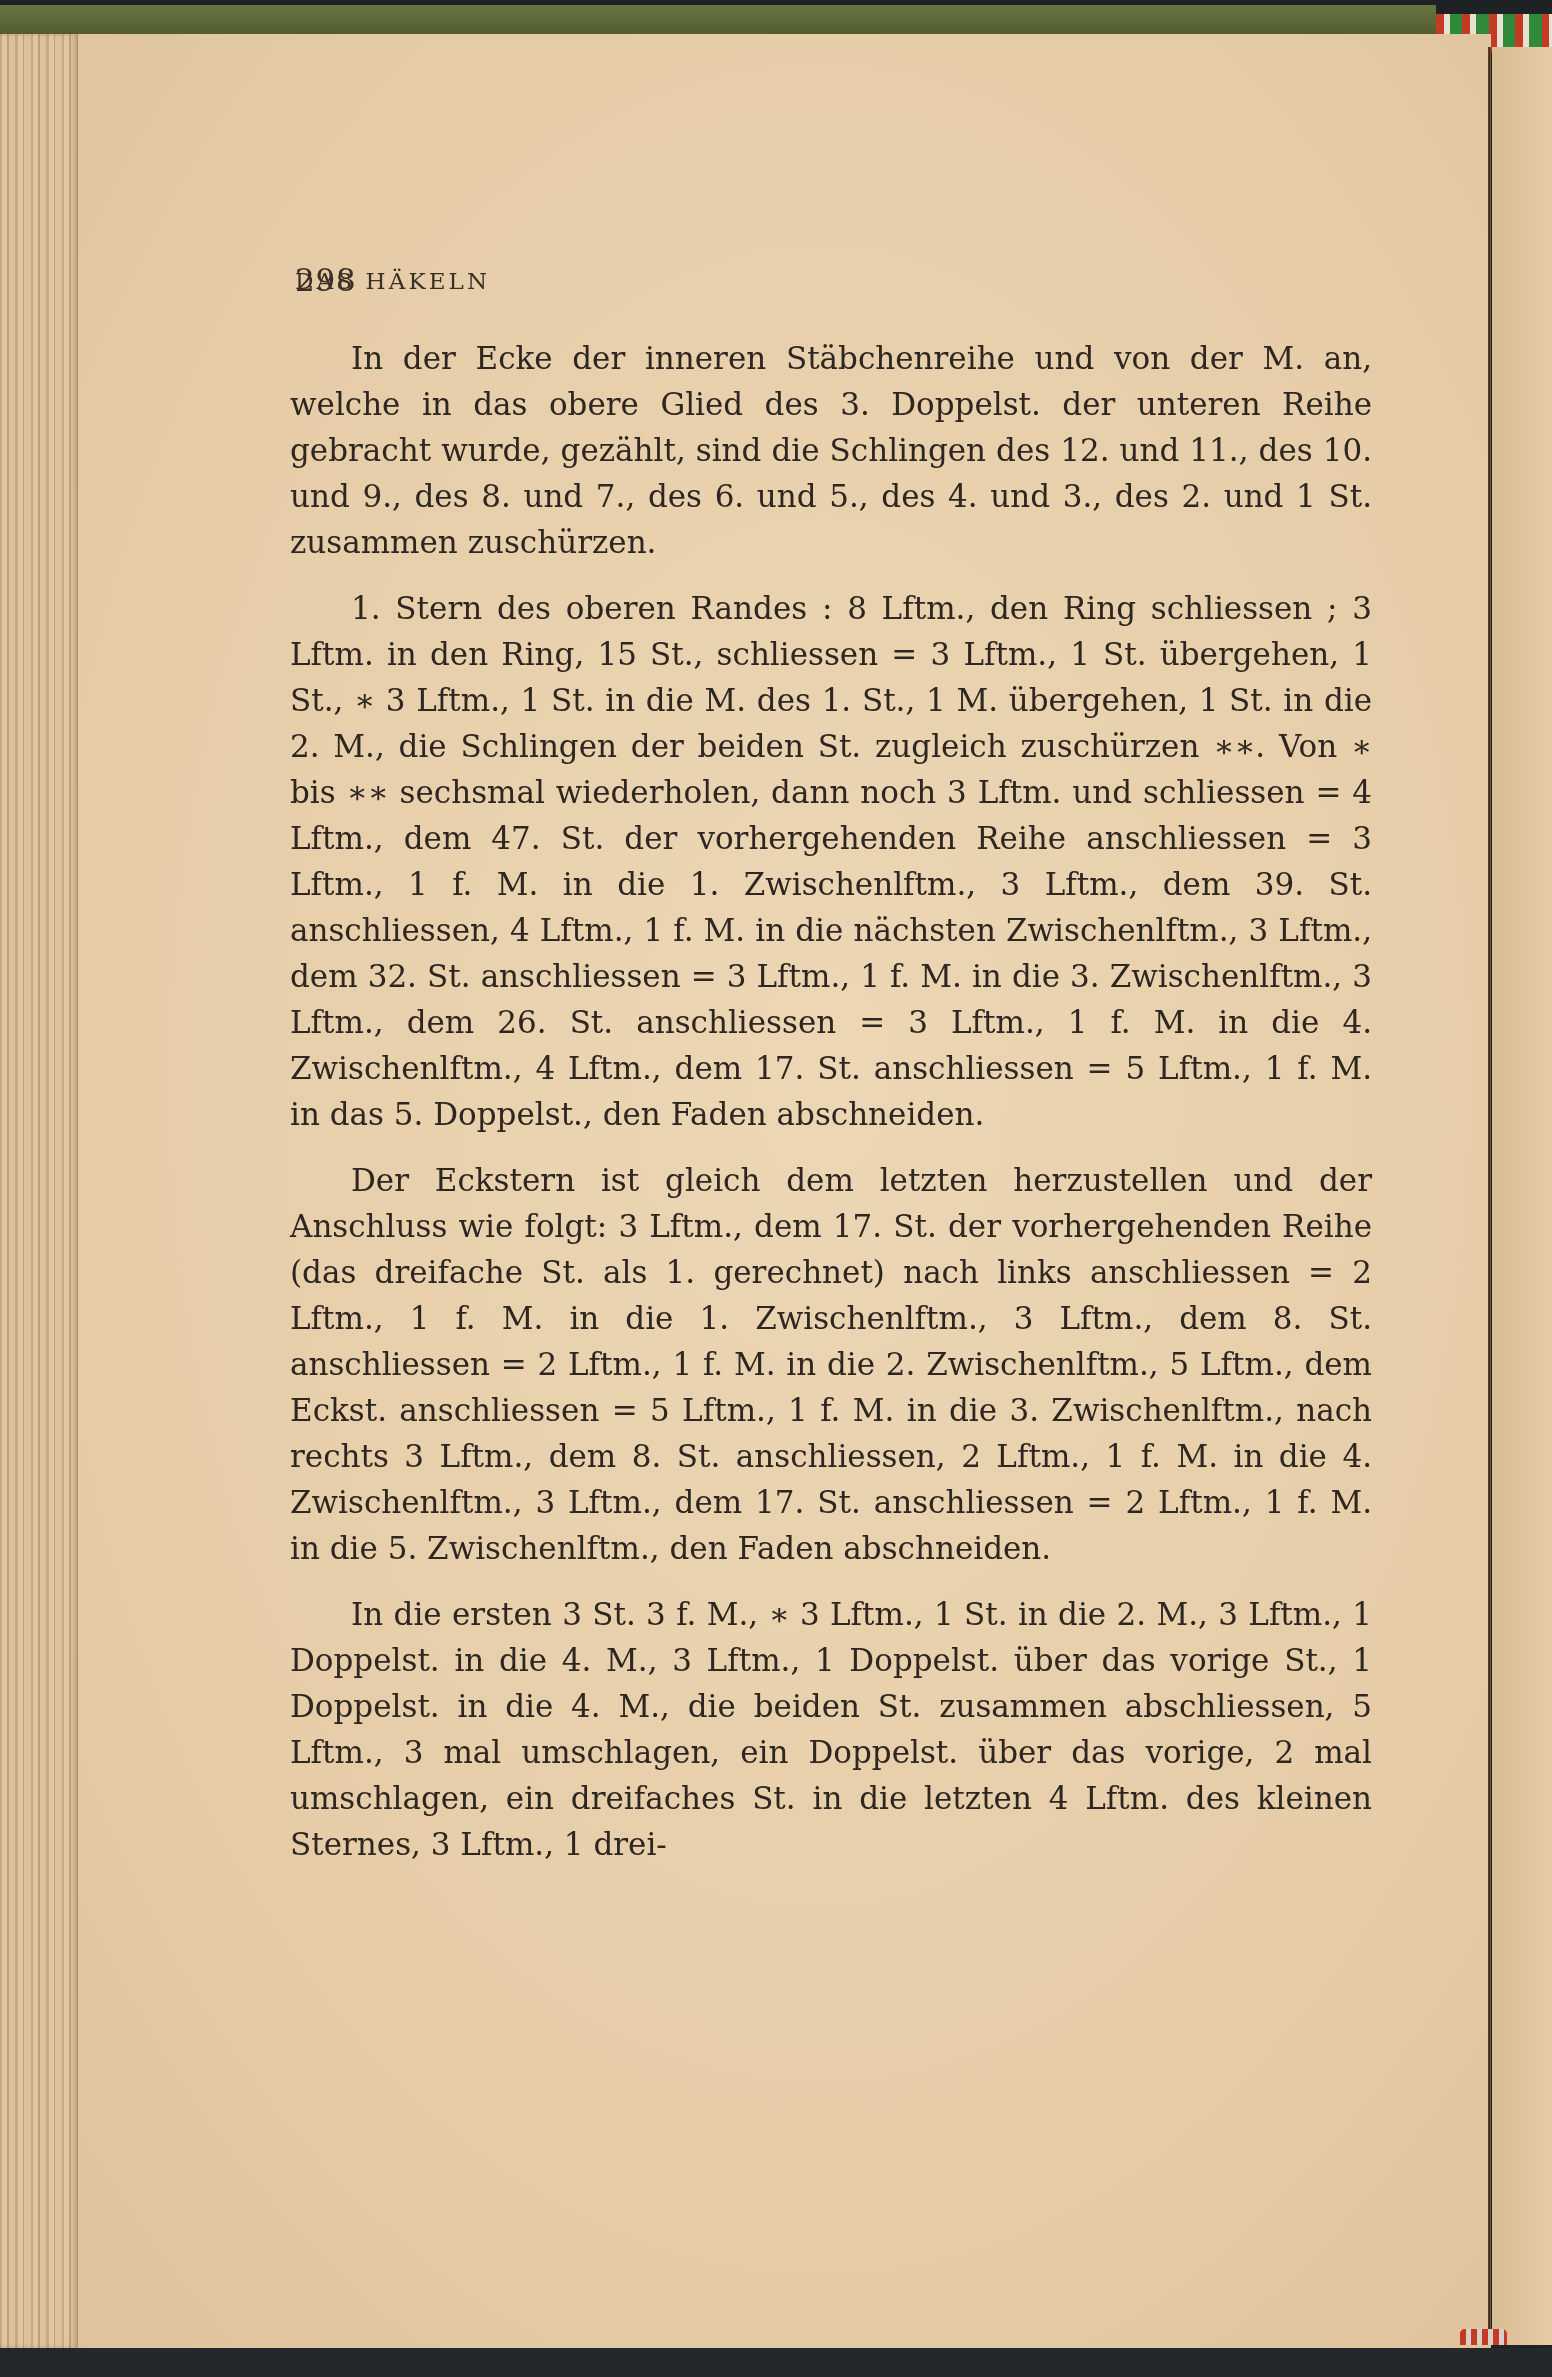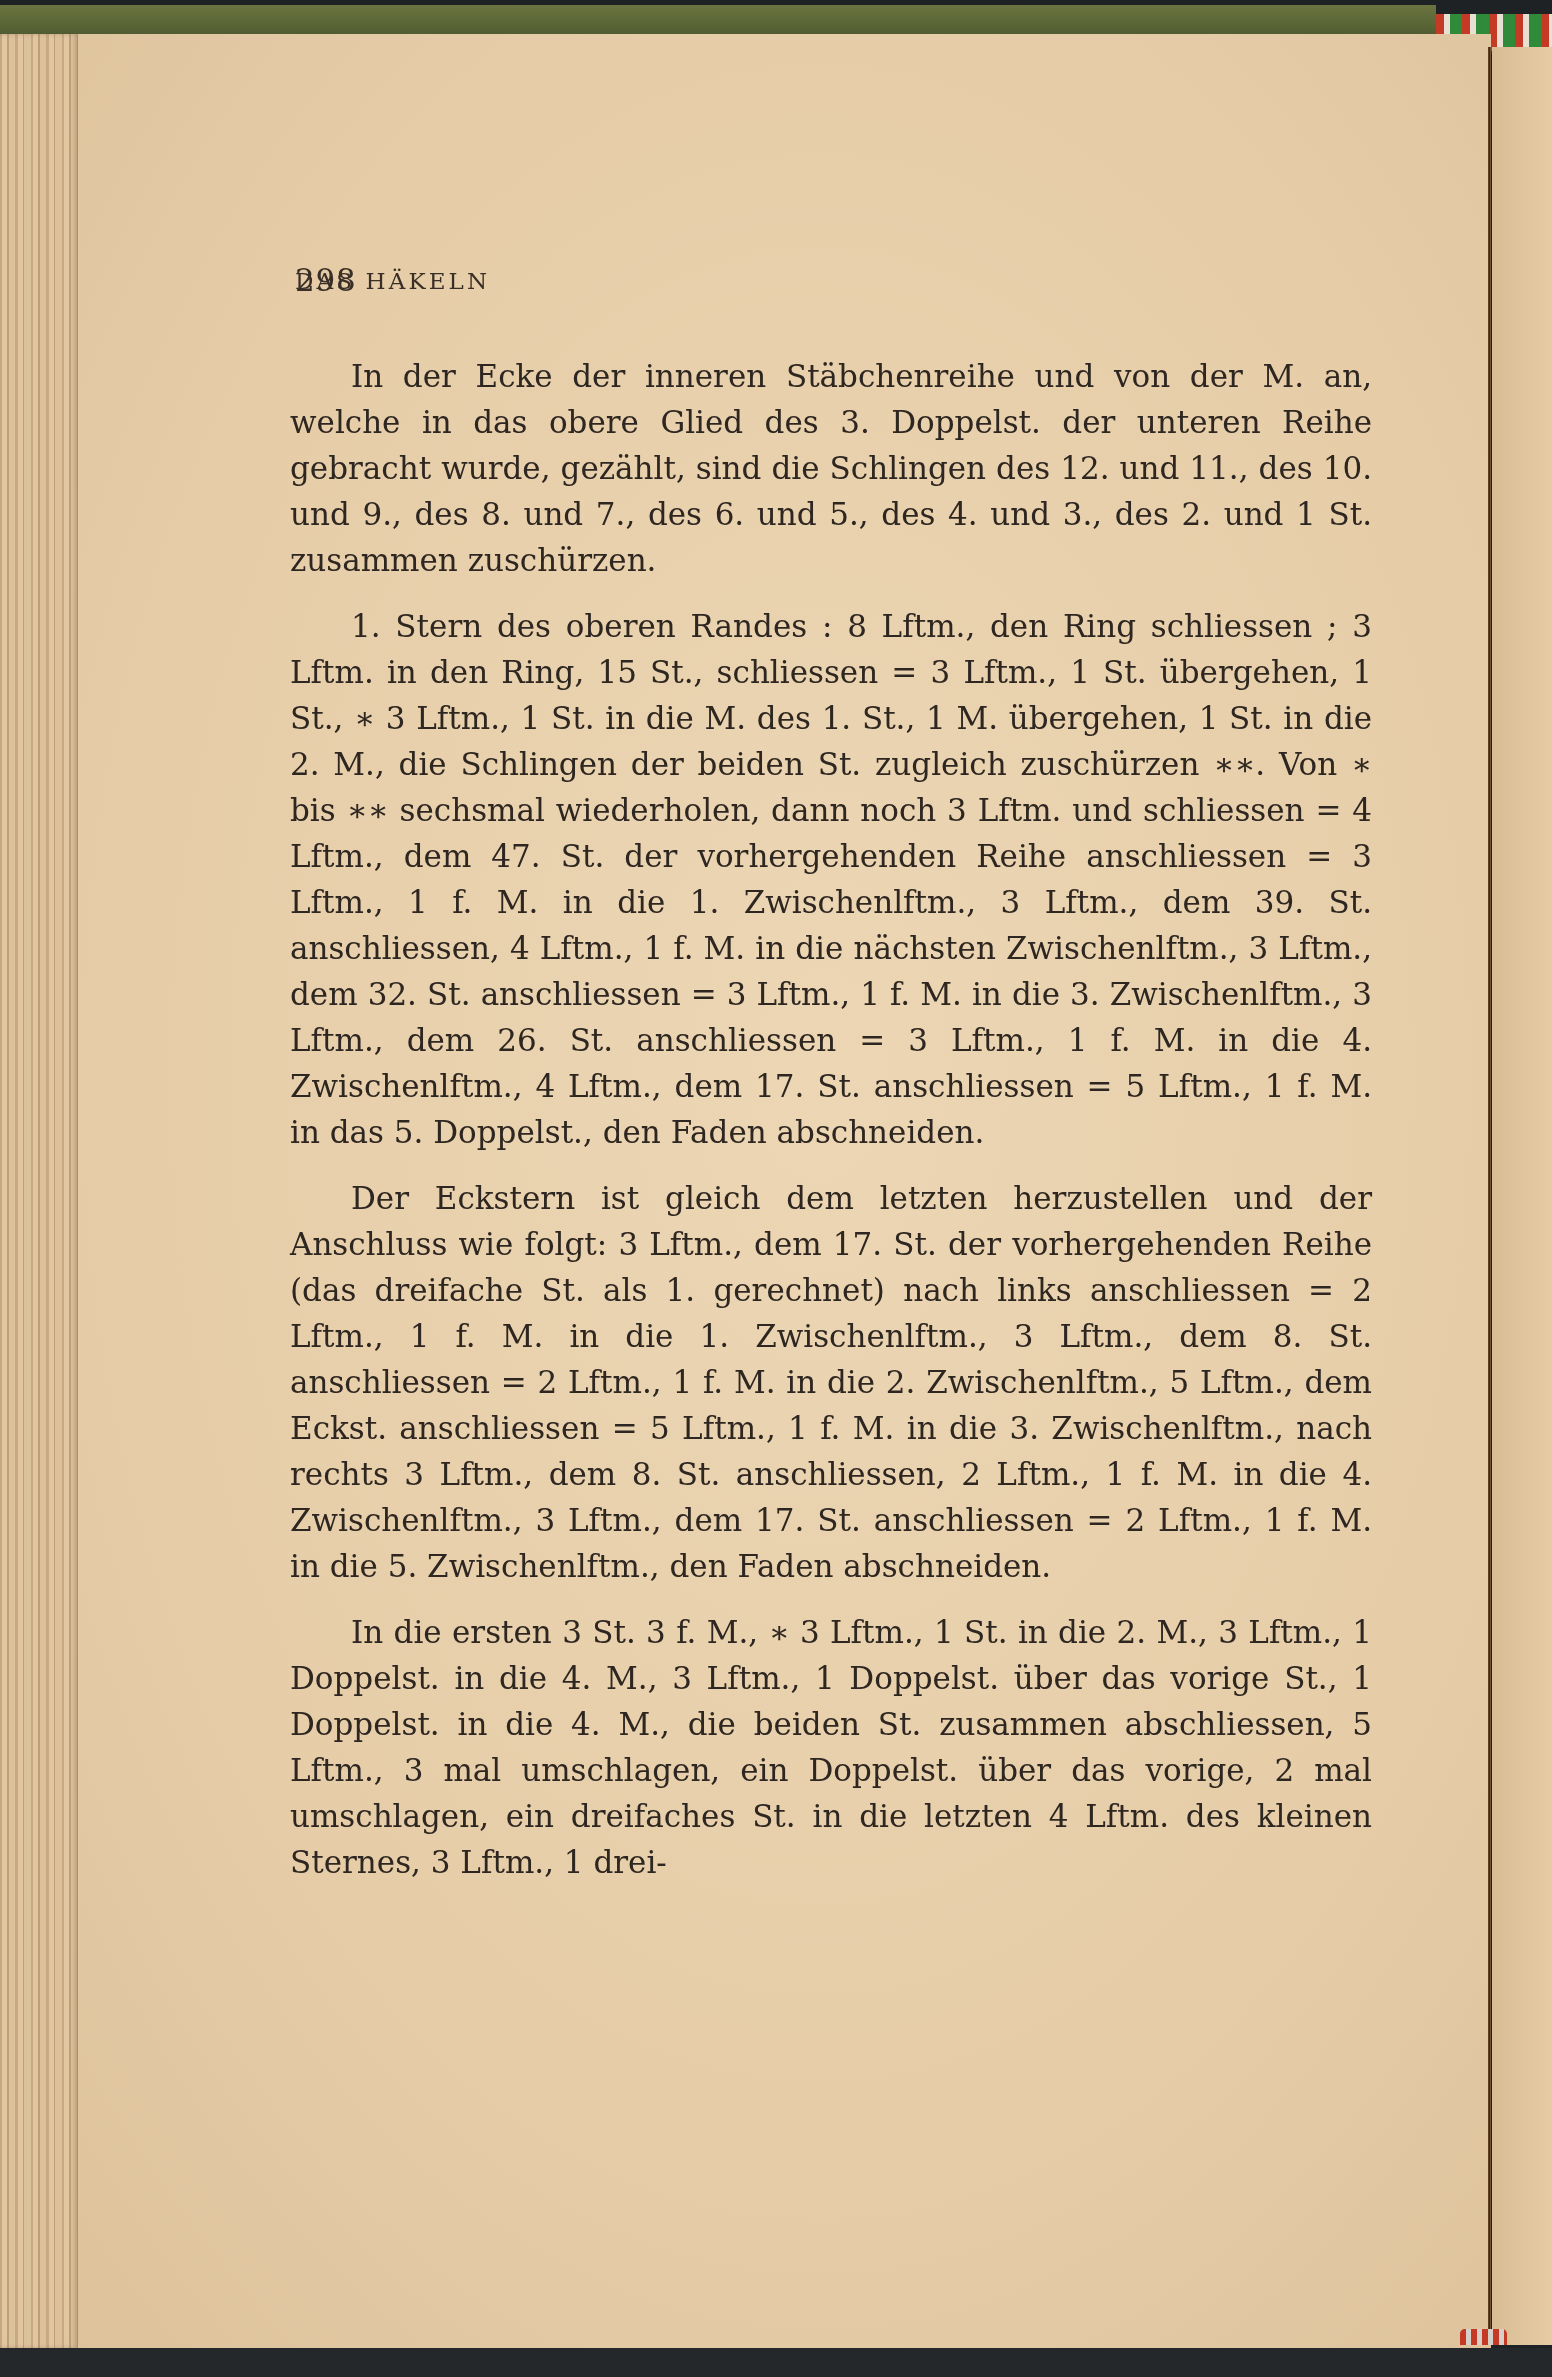--- a/index.html
+++ b/index.html
@@ -113,7 +113,7 @@
     hyphens: manual;
   }
   .body-text p {
-    margin: 18px 0 20px 0;
+    margin: 0 0 20px 0;
     text-indent: 61px;
   }
 </style>

